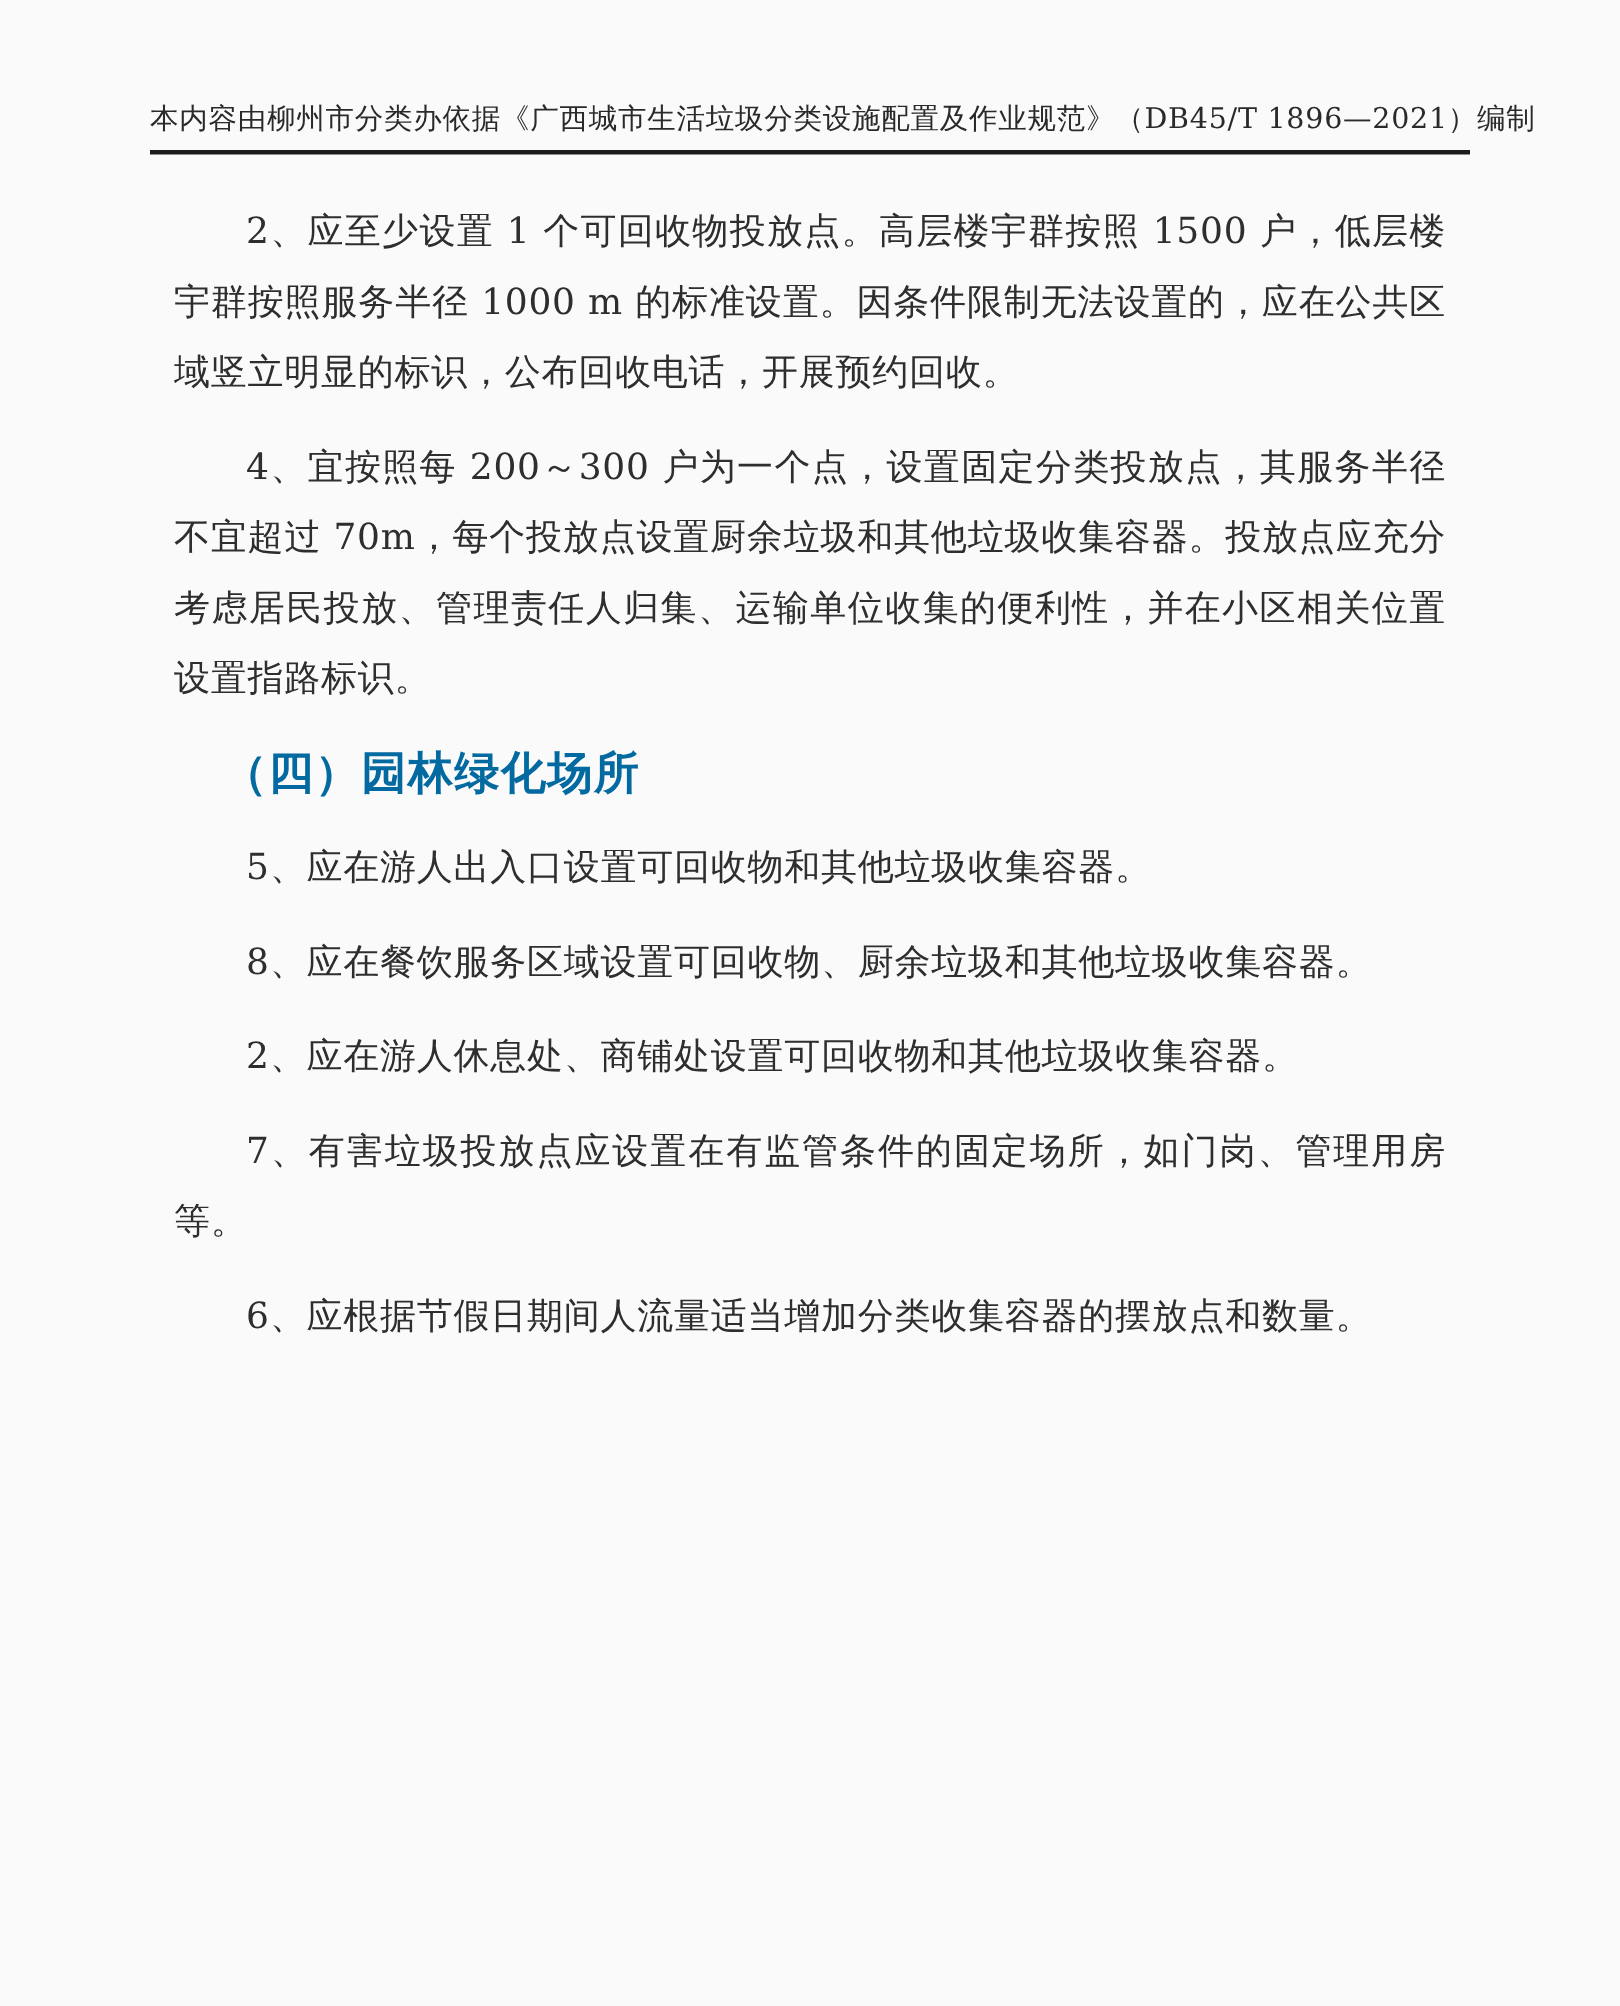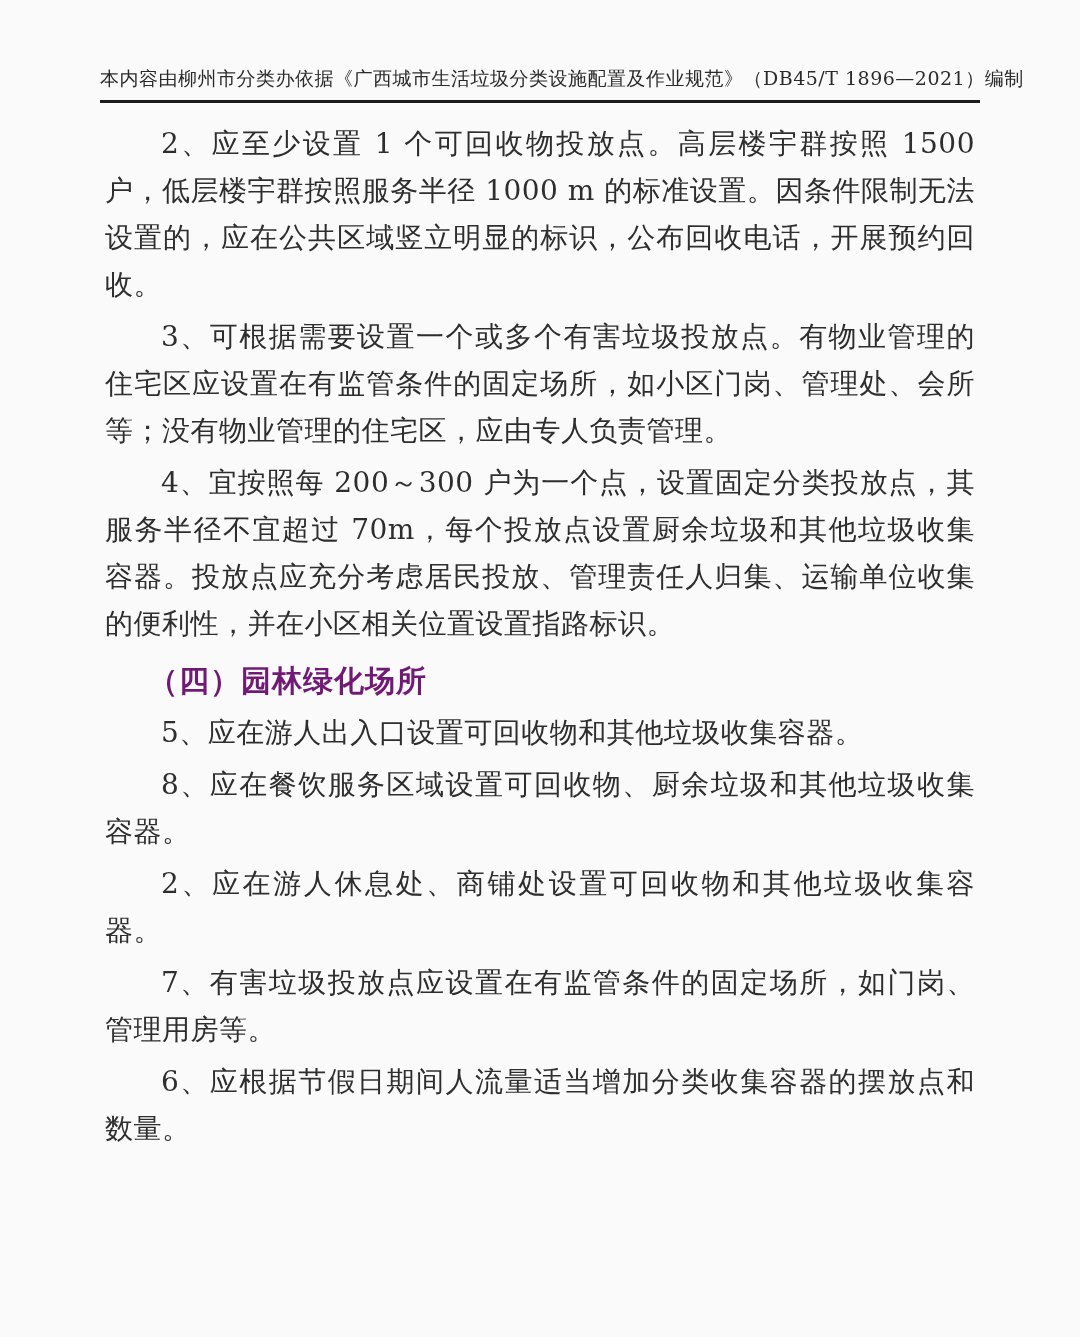--- a/index.html
+++ b/index.html
@@ -38,8 +38,8 @@
     padding-top: 12px;
   }
   .para {
-    margin: 5px;
-    font-size: 28px;
+    margin: 16px;
+    font-size: 24px;
     line-height: 47px;
     text-indent: 2em;
     text-align: justify;

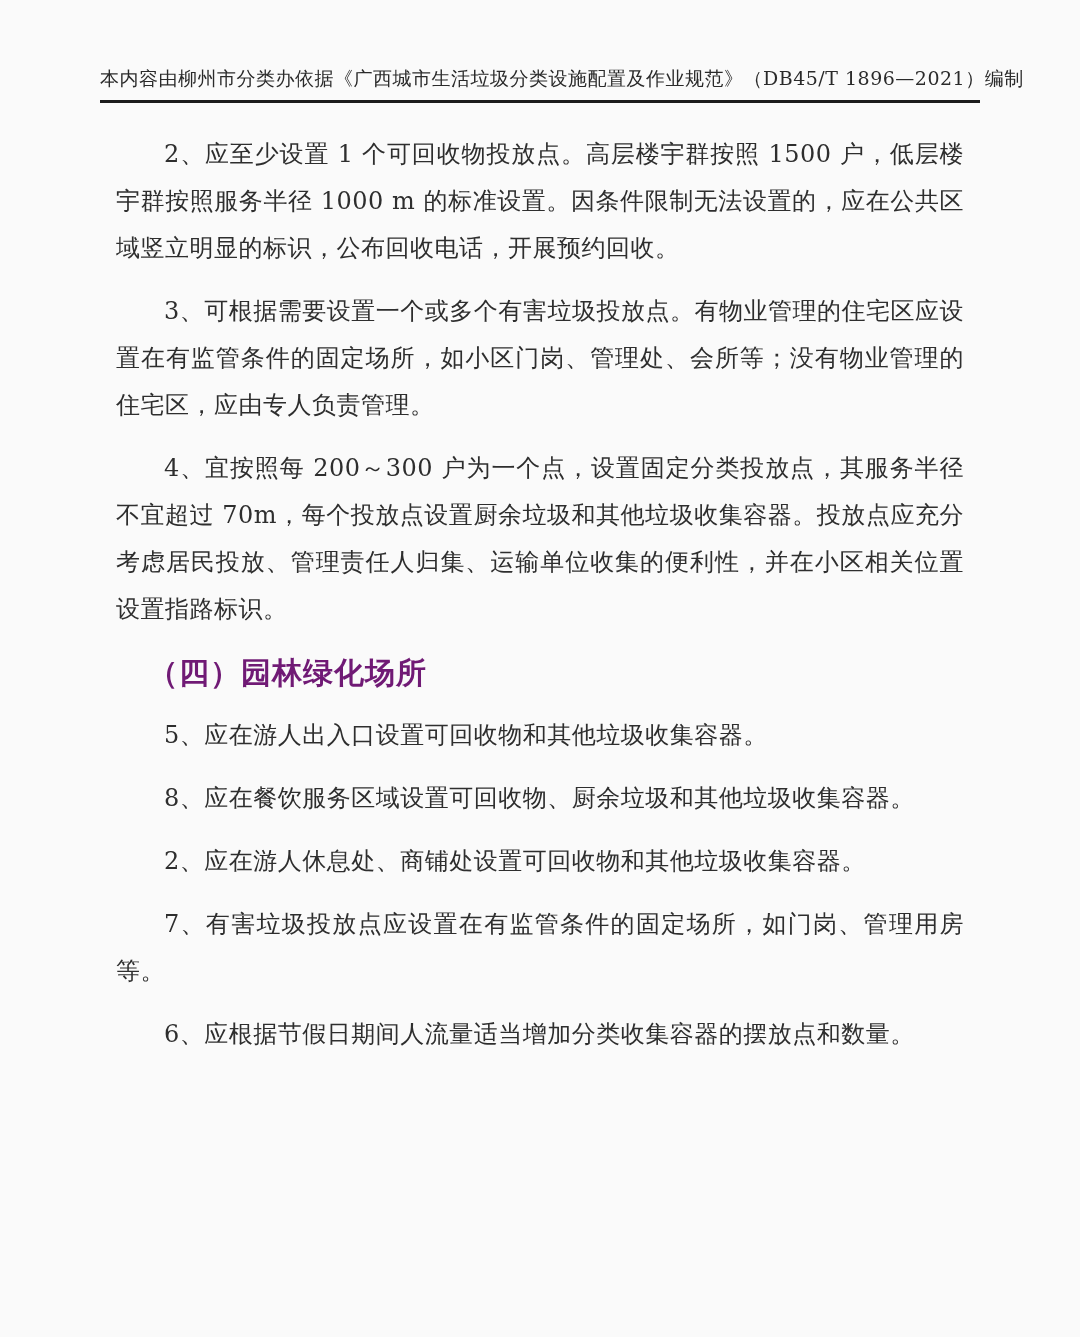--- a/index.html
+++ b/index.html
@@ -68,7 +68,6 @@
 
   <div class="content">
     <p class="para">2、应至少设置 1 个可回收物投放点。高层楼宇群按照 1500 户，低层楼宇群按照服务半径 1000 m 的标准设置。因条件限制无法设置的，应在公共区域竖立明显的标识，公布回收电话，开展预约回收。</p>
-    <p class="para">3、可根据需要设置一个或多个有害垃圾投放点。有物业管理的住宅区应设置在有监管条件的固定场所，如小区门岗、管理处、会所等；没有物业管理的住宅区，应由专人负责管理。</p>
     <p class="para">4、宜按照每 200～300 户为一个点，设置固定分类投放点，其服务半径不宜超过 70m，每个投放点设置厨余垃圾和其他垃圾收集容器。投放点应充分考虑居民投放、管理责任人归集、运输单位收集的便利性，并在小区相关位置设置指路标识。</p>
     <p class="section-heading">（四）园林绿化场所</p>
     <p class="para">5、应在游人出入口设置可回收物和其他垃圾收集容器。</p>

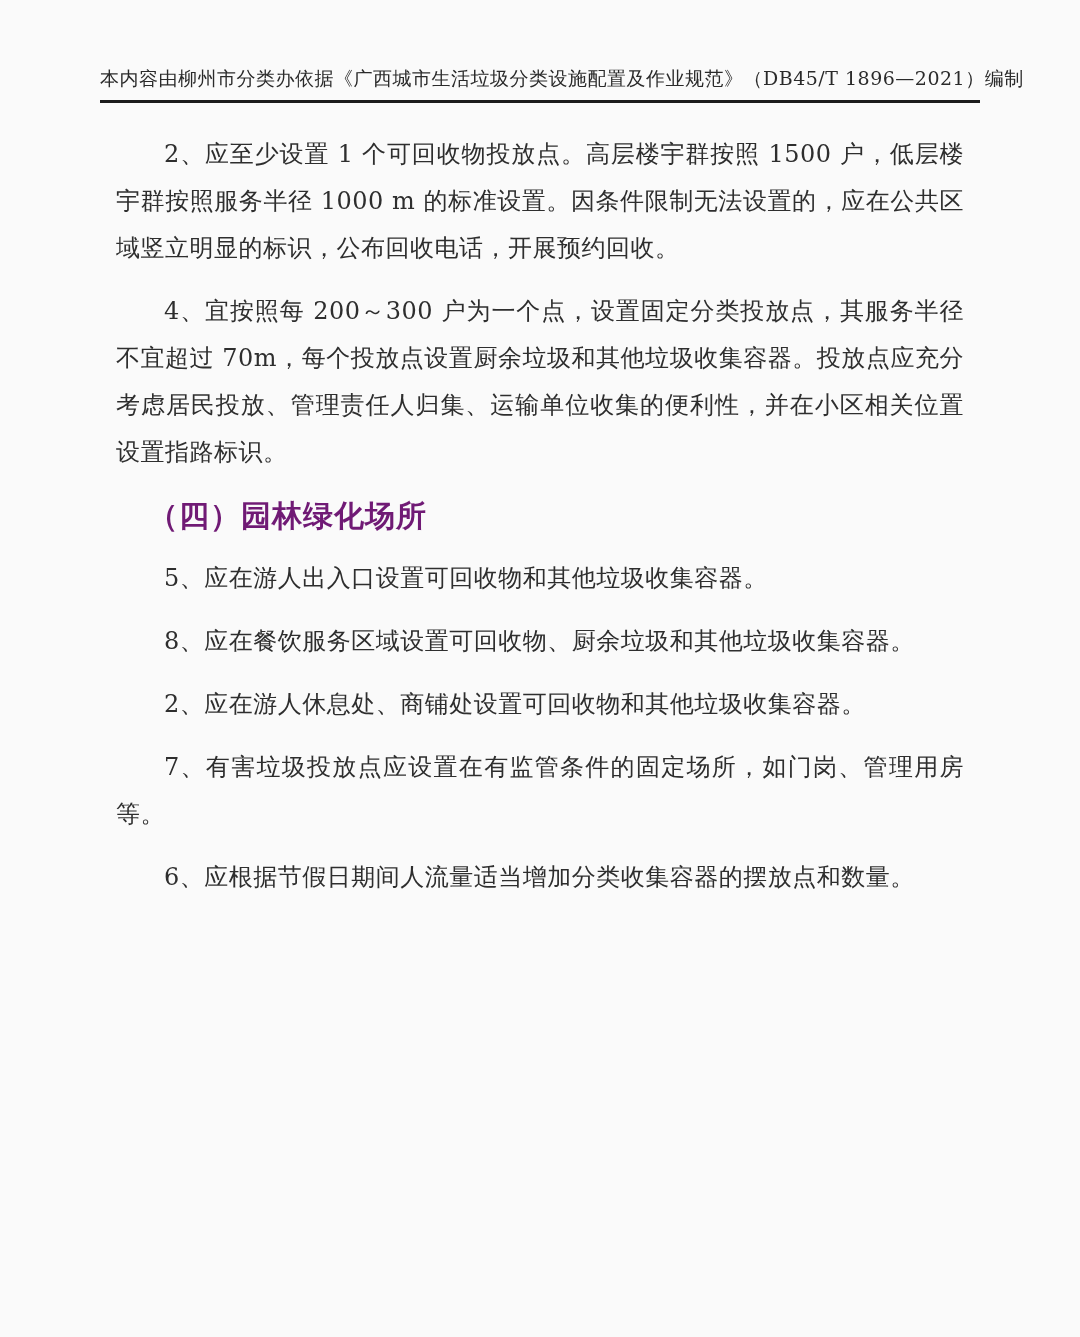--- a/index.html
+++ b/index.html
@@ -53,7 +53,7 @@
     line-height: 47px;
     text-indent: 1.6em;
     font-weight: bold;
-    color: #701a75;
+    color: #0369a1;
     letter-spacing: 1px;
   }
 </style>

